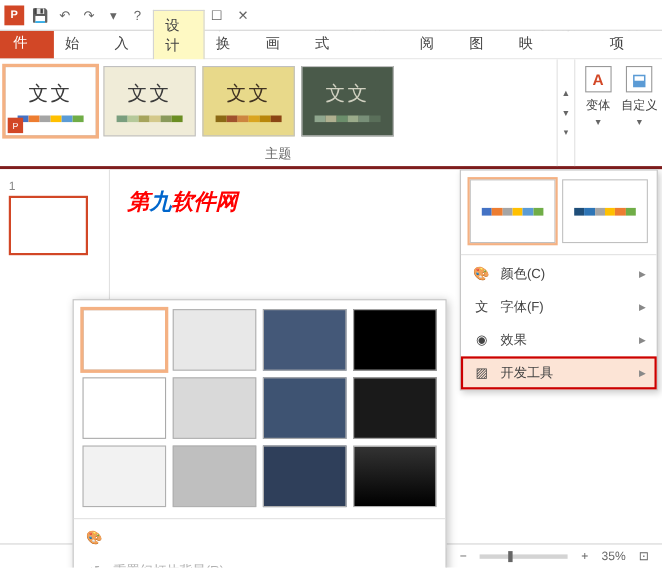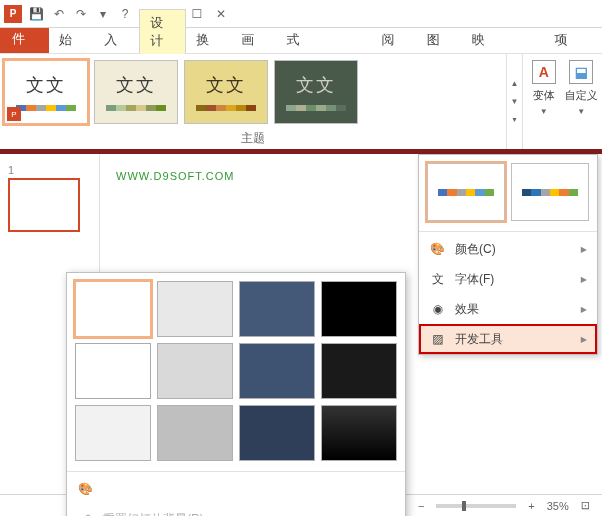--- a/index.html
+++ b/index.html
@@ -16,7 +16,7 @@
 .tab.file { background: #d24726; color: #fff; padding: 5px 12px; }
 .tab.active { background: #fef9c3; border: 1px solid #d4d4d4; border-bottom: none; position: relative; top: 1px; }
 
-.ribbon { height: 100px; background: #fff; border-bottom: 5px solid #7f1d1d; display: flex; position: relative; justify-content: flex-end; }
+.ribbon { height: 100px; background: #fff; border-bottom: 3px solid #7f1d1d; display: flex; position: relative; justify-content: flex-end; }
 .themes-group { flex: 1; padding: 6px 4px 2px; display: flex; flex-direction: column; }
 .themes-row { display: flex; gap: 6px; flex: 1; }
 .theme-thumb { width: 84px; height: 64px; border: 1px solid #c0c0c0; display: flex; flex-direction: column; align-items: center; justify-content: center; gap: 8px; cursor: pointer; position: relative; }

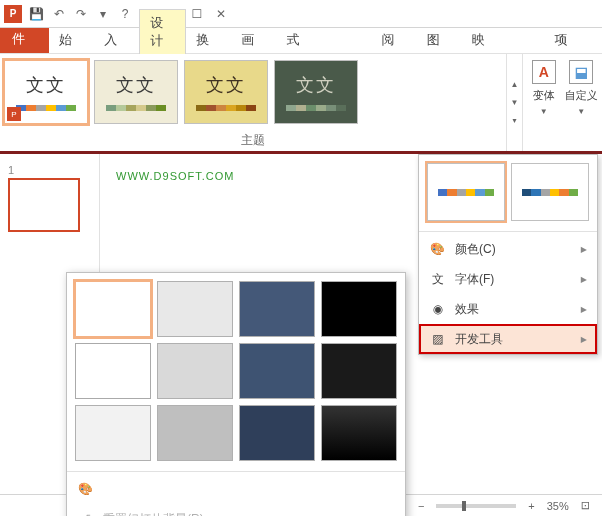--- a/index.html
+++ b/index.html
@@ -169,6 +169,7 @@
   </div>
   <div class="slide-area">
     <div class="watermark">
+      <div class="wm1"><span>第</span><span class="n">九</span><span>软件网</span></div>
       <div class="wm2">WWW.D9SOFT.COM</div>
     </div>
   </div>

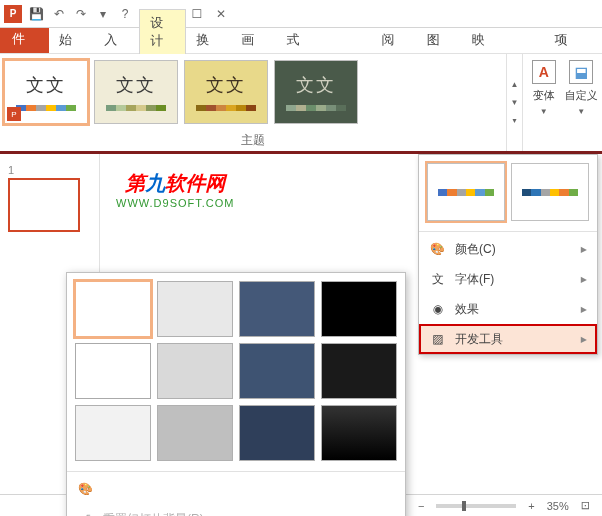--- a/index.html
+++ b/index.html
@@ -170,7 +170,6 @@
   <div class="slide-area">
     <div class="watermark">
       <div class="wm1"><span>第</span><span class="n">九</span><span>软件网</span></div>
-      <div class="wm2">WWW.D9SOFT.COM</div>
     </div>
   </div>
 </div>

